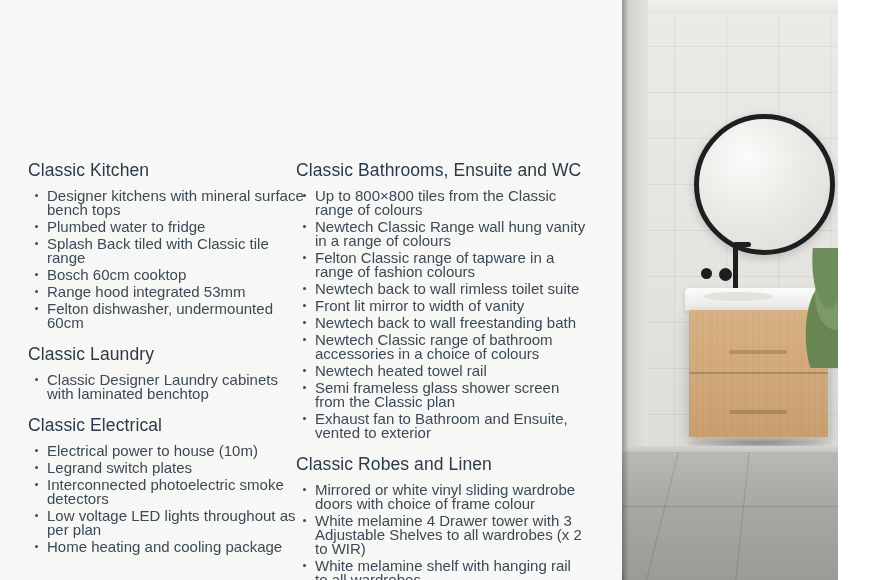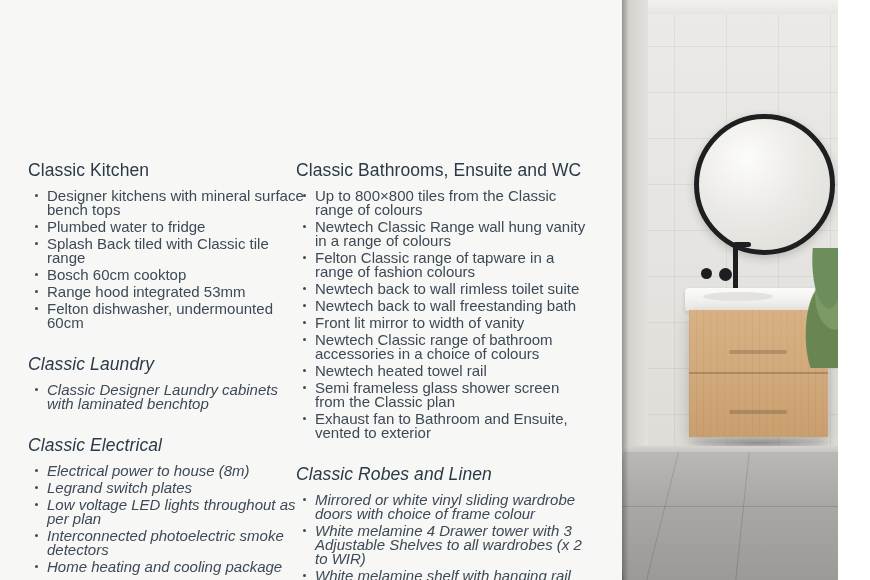--- a/index.html
+++ b/index.html
@@ -278,8 +278,8 @@
           <li>Newtech Classic Range wall hung vanity in a range of colours</li>
           <li>Felton Classic range of tapware in a range of fashion colours</li>
           <li>Newtech back to wall rimless toilet suite</li>
+          <li>Front lit mirror to width of vanity</li>
           <li>Newtech back to wall freestanding bath</li>
-          <li>Front lit mirror to width of vanity</li>
           <li>Newtech Classic range of bathroom accessories in a choice of colours</li>
           <li>Newtech heated towel rail</li>
           <li>Semi frameless glass shower screen from the Classic plan</li>

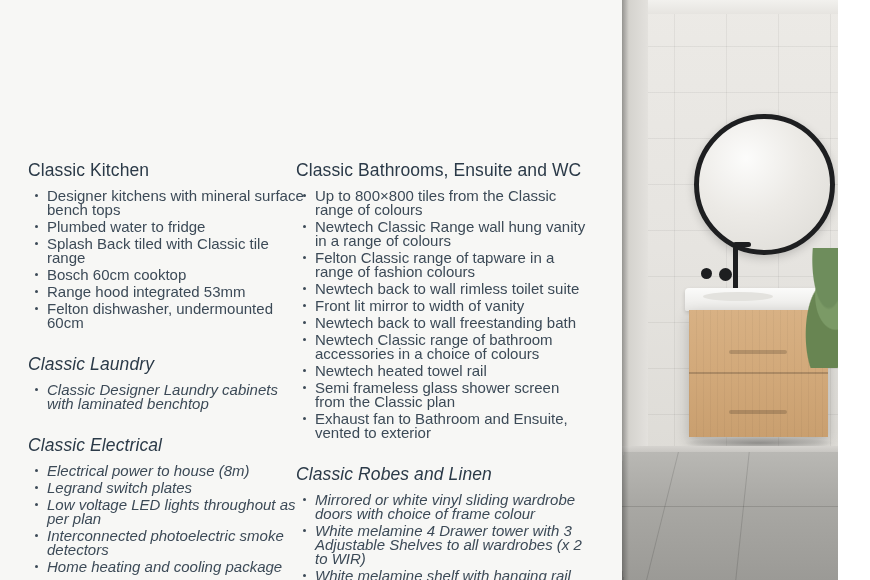--- a/index.html
+++ b/index.html
@@ -46,8 +46,7 @@
   }
   .col-left .block + .block,
   .col-right .block + .block {
-    margin-top: 24px;
-    font-style: italic;
+    margin-top: 14px;
   }
   ul.bullets {
     list-style: none;

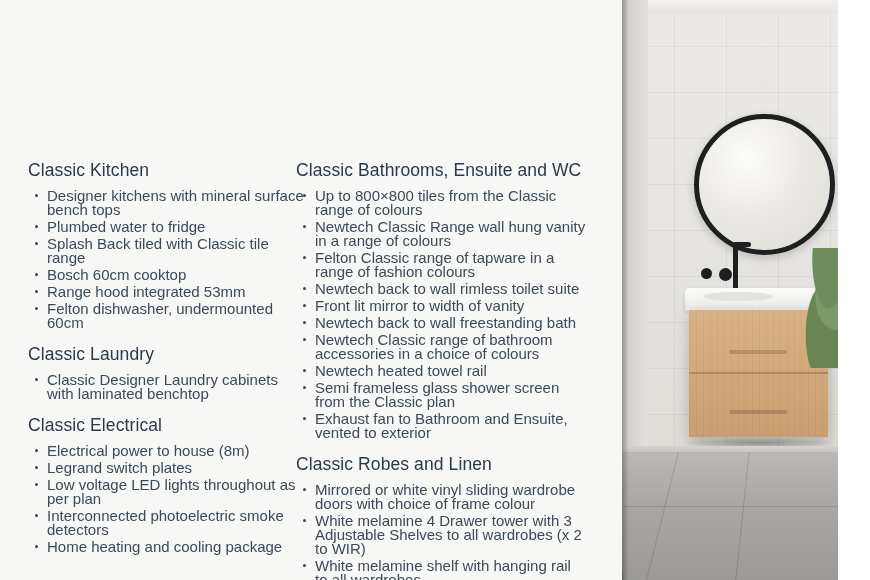--- a/index.html
+++ b/index.html
@@ -258,7 +258,7 @@
       <div class="block">
         <h2 class="section-title">Classic Electrical</h2>
         <ul class="bullets">
-          <li>Electrical power to house (8m)</li>
+          <li>Electrical power to house (10m)</li>
           <li>Legrand switch plates</li>
           <li>Low voltage LED lights throughout as per plan</li>
           <li>Interconnected photoelectric smoke detectors</li>

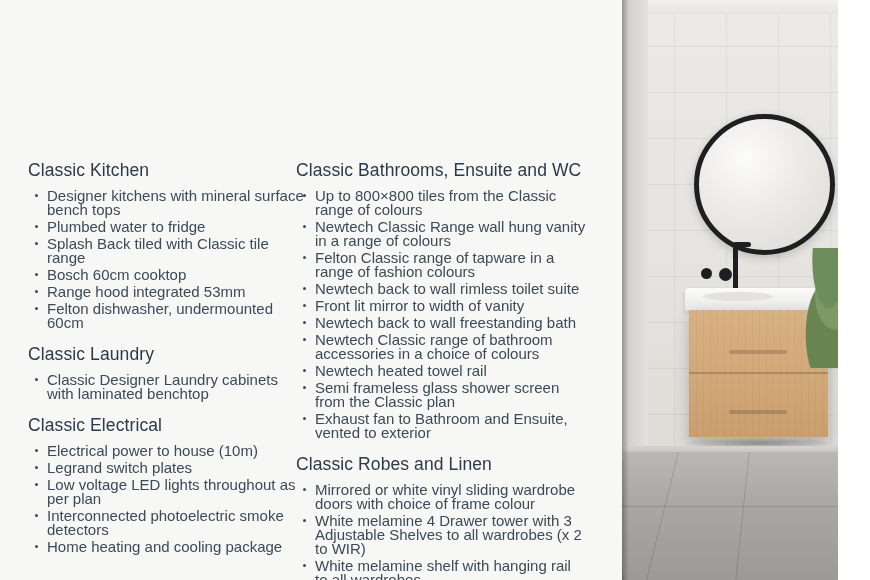--- a/index.html
+++ b/index.html
@@ -260,8 +260,8 @@
         <ul class="bullets">
           <li>Electrical power to house (10m)</li>
           <li>Legrand switch plates</li>
+          <li>Interconnected photoelectric smoke detectors</li>
           <li>Low voltage LED lights throughout as per plan</li>
-          <li>Interconnected photoelectric smoke detectors</li>
           <li>Home heating and cooling package</li>
         </ul>
       </div>

